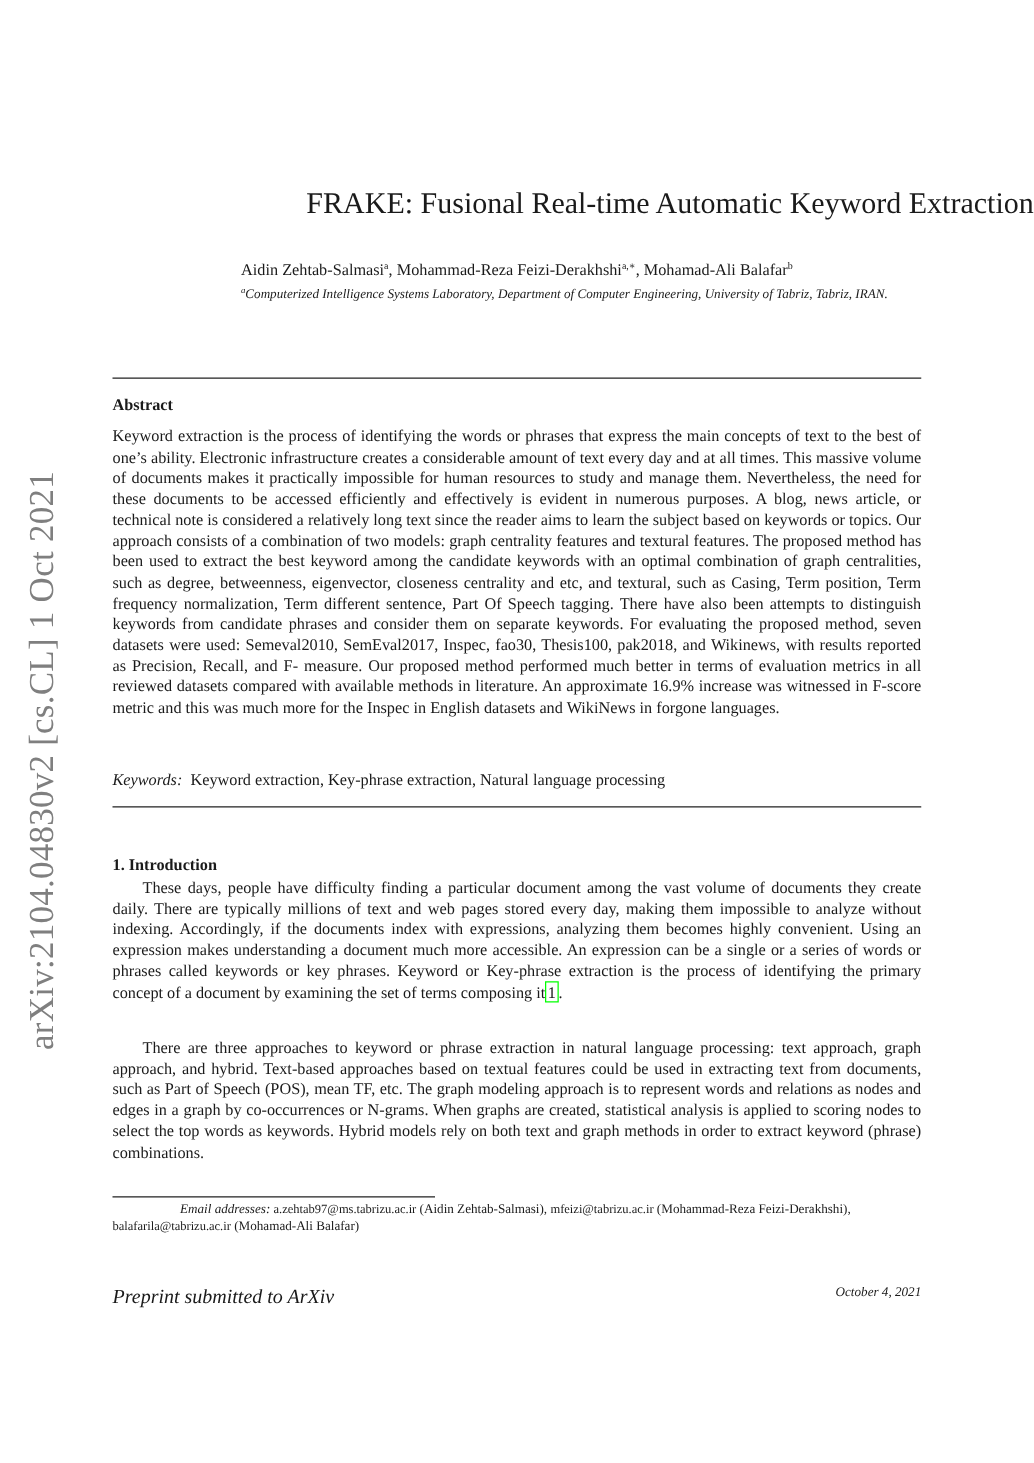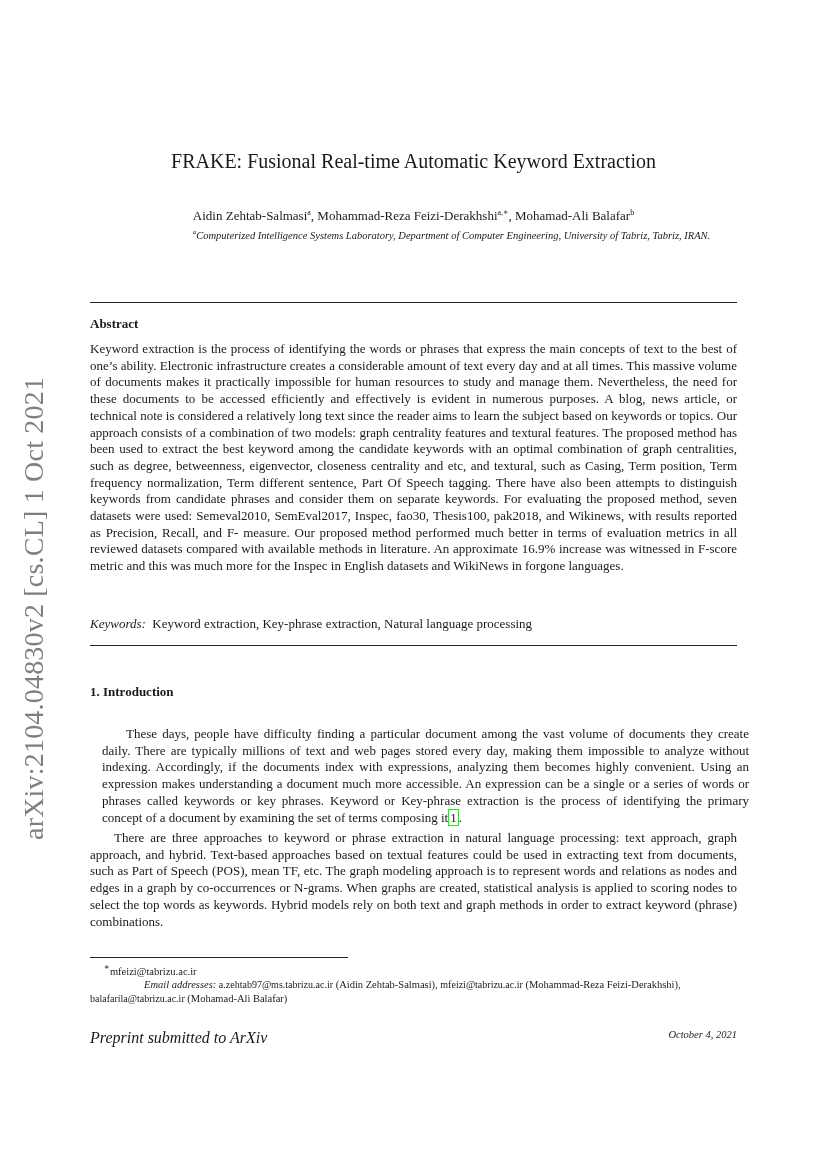--- a/index.html
+++ b/index.html
@@ -7,7 +7,7 @@
          font-family: "Liberation Serif", "DejaVu Serif", serif; color: #1a1a1a; }
   .arxiv-stamp { position: absolute; left: 18px; top: 840px; transform-origin: left top;
          transform: rotate(-90deg); font-size: 28px; color: #7f7f7f; white-space: nowrap; letter-spacing: 0.2px; }
-  .title { position: absolute; top: 150px; left: 0; width: 827px; text-align: center; font-size: 20px; }
+  .title { position: absolute; top: 150px; left: 0; width: 827px; text-align: right; font-size: 24px; }
   .authors { position: absolute; top: 196px; left: 0; width: 827px; text-align: center; font-size: 13px; margin-top: 12px; }
   .authors sup { font-size: 8px; }
   .affil { position: absolute; top: 225px; left: 0; width: 827px; text-align: center; font-size: 10.5px; font-style: italic; line-height: 14px; padding-left: 38px; }

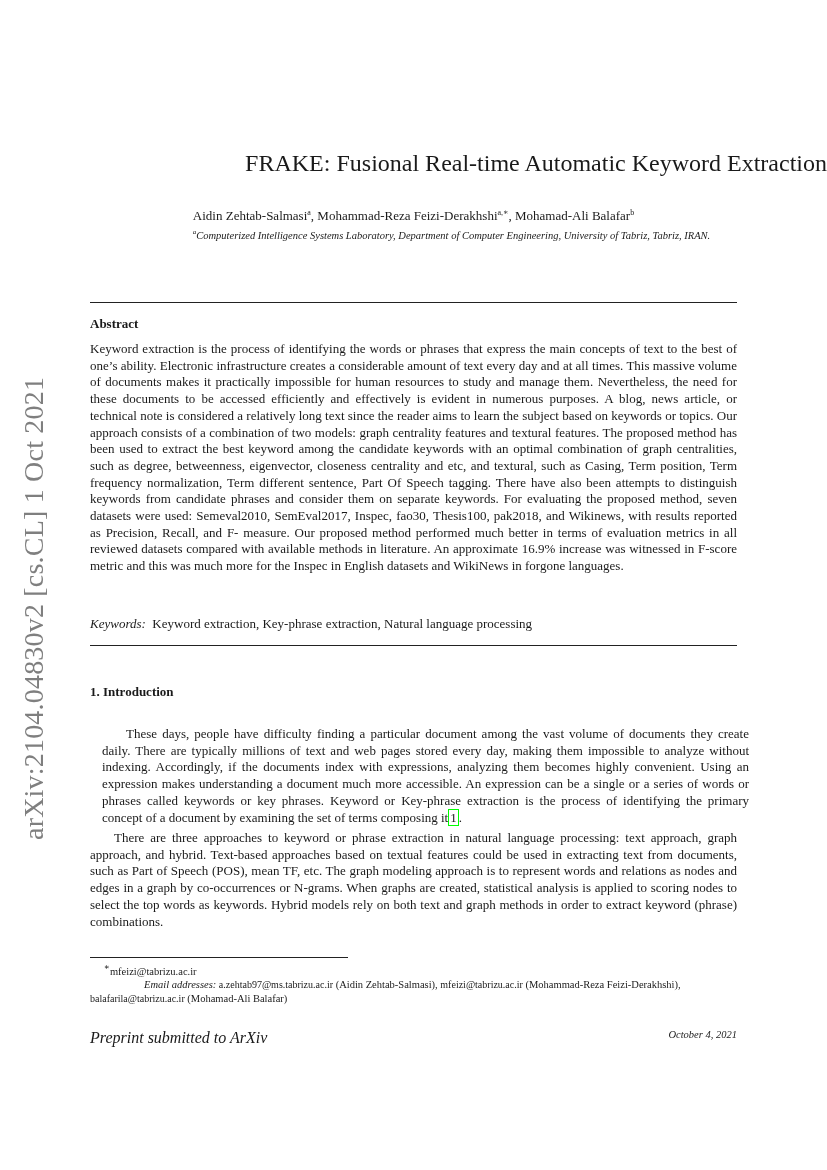--- a/index.html
+++ b/index.html
@@ -55,7 +55,7 @@
 
 <div class="section-head">1.  Introduction</div>
 
-<div class="para indent" style="top:726px;margin-left:12px;">
+<div class="para indent" style="top:702px;">
   <span>These days, people have difficulty finding a particular document among the vast volume of documents they create daily. There are typically millions of text and web pages stored every day, making them impossible to analyze without indexing. Accordingly, if the documents index with expressions, analyzing them becomes highly convenient. Using an expression makes understanding a document much more accessible. An expression can be a single or a series of words or phrases called keywords or key phrases. Keyword or Key-phrase extraction is the process of identifying the primary concept of a document by examining the set of terms composing it</span><span class="cite">1</span><span>.</span>
 </div>
 

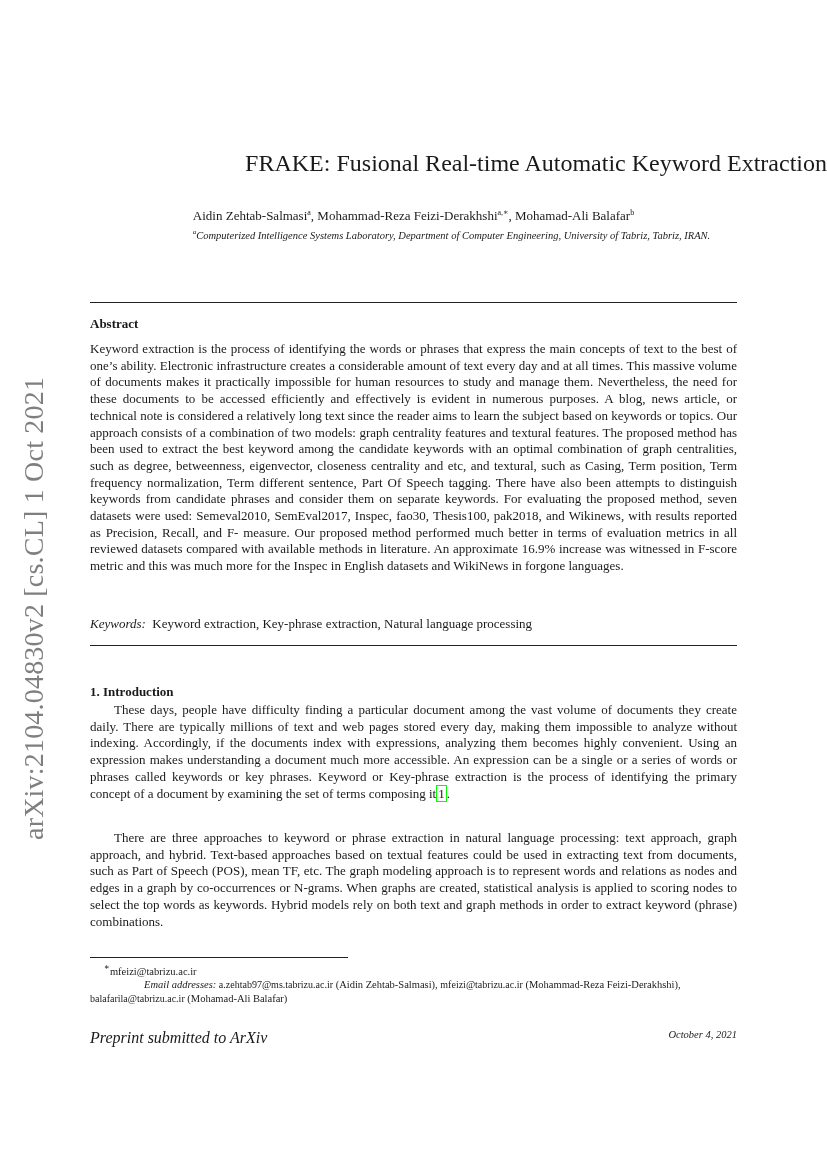--- a/index.html
+++ b/index.html
@@ -64,7 +64,6 @@
 <div class="fn-rule"></div>
 
 <div class="footnote">
-  <div style="padding-left:14px;"><sup>∗</sup><span>mfeizi@tabrizu.ac.ir</span></div>
   <div style="text-indent:24px;">
     <span class="em">Email addresses:</span>
     <span class="mono">a.zehtab97@ms.tabrizu.ac.ir</span><span> (Aidin Zehtab-Salmasi), </span><span class="mono">mfeizi@tabrizu.ac.ir</span><span> (Mohammad-Reza Feizi-Derakhshi), </span><span class="mono">balafarila@tabrizu.ac.ir</span><span> (Mohamad-Ali Balafar)</span>

